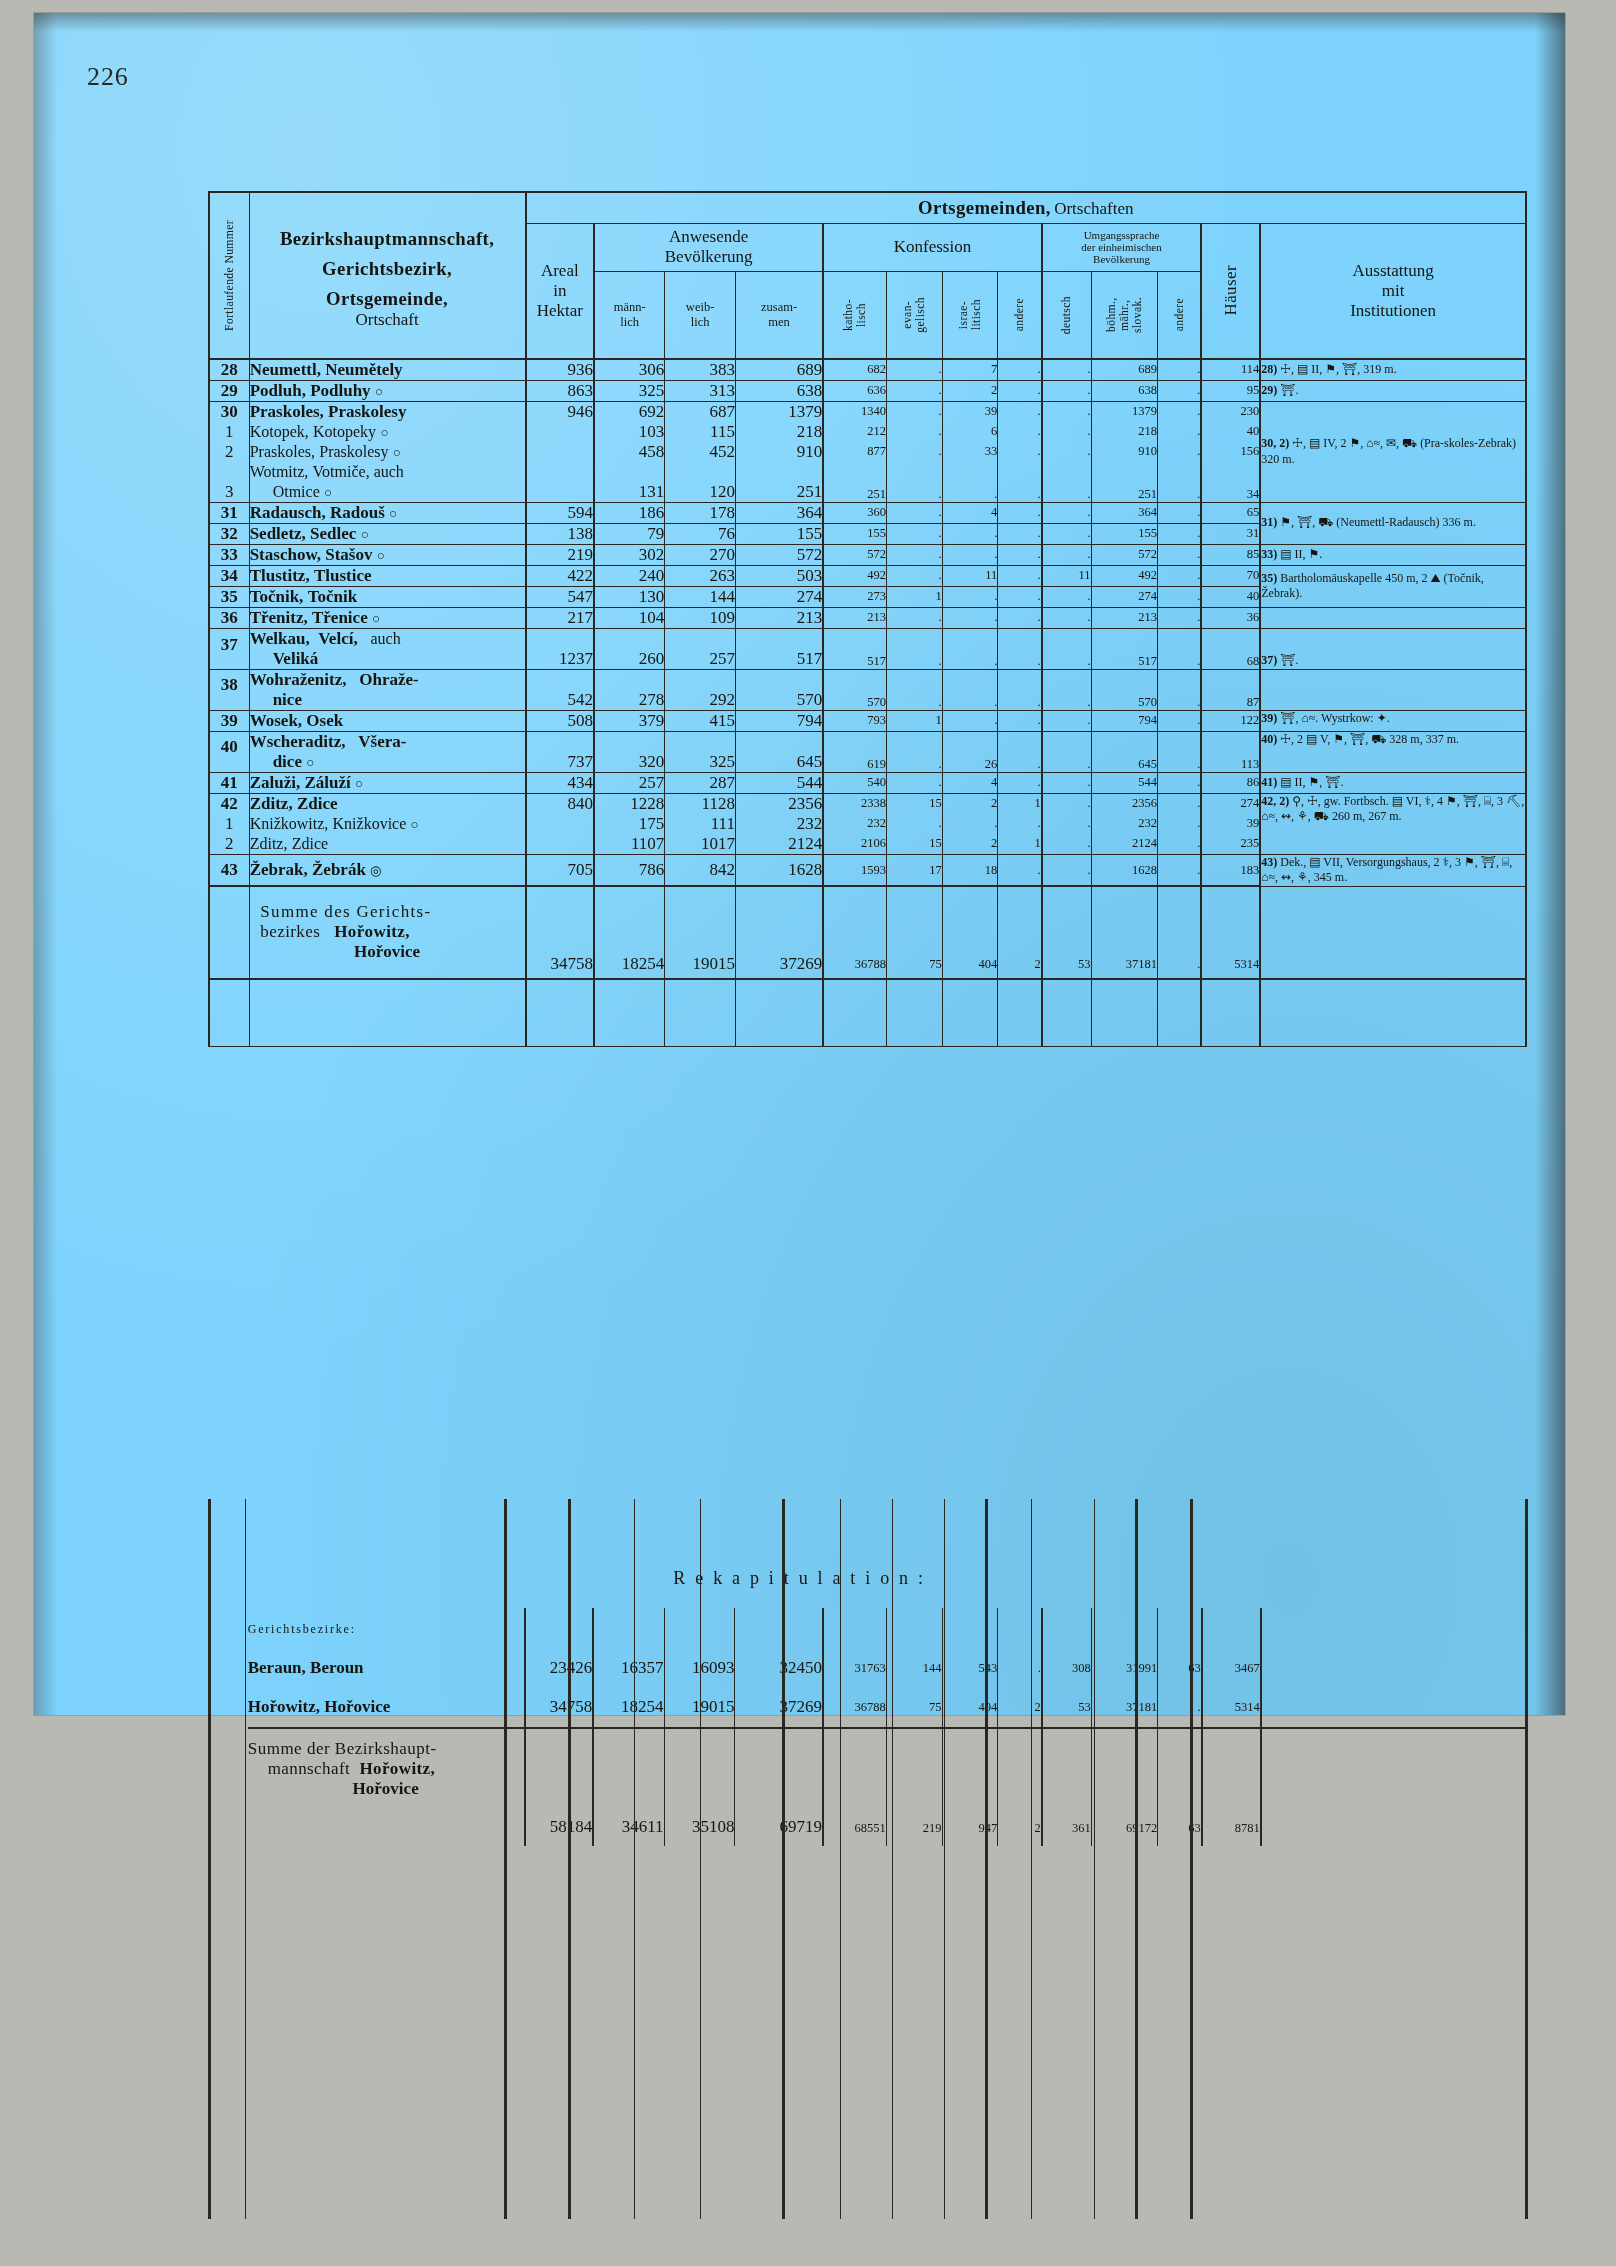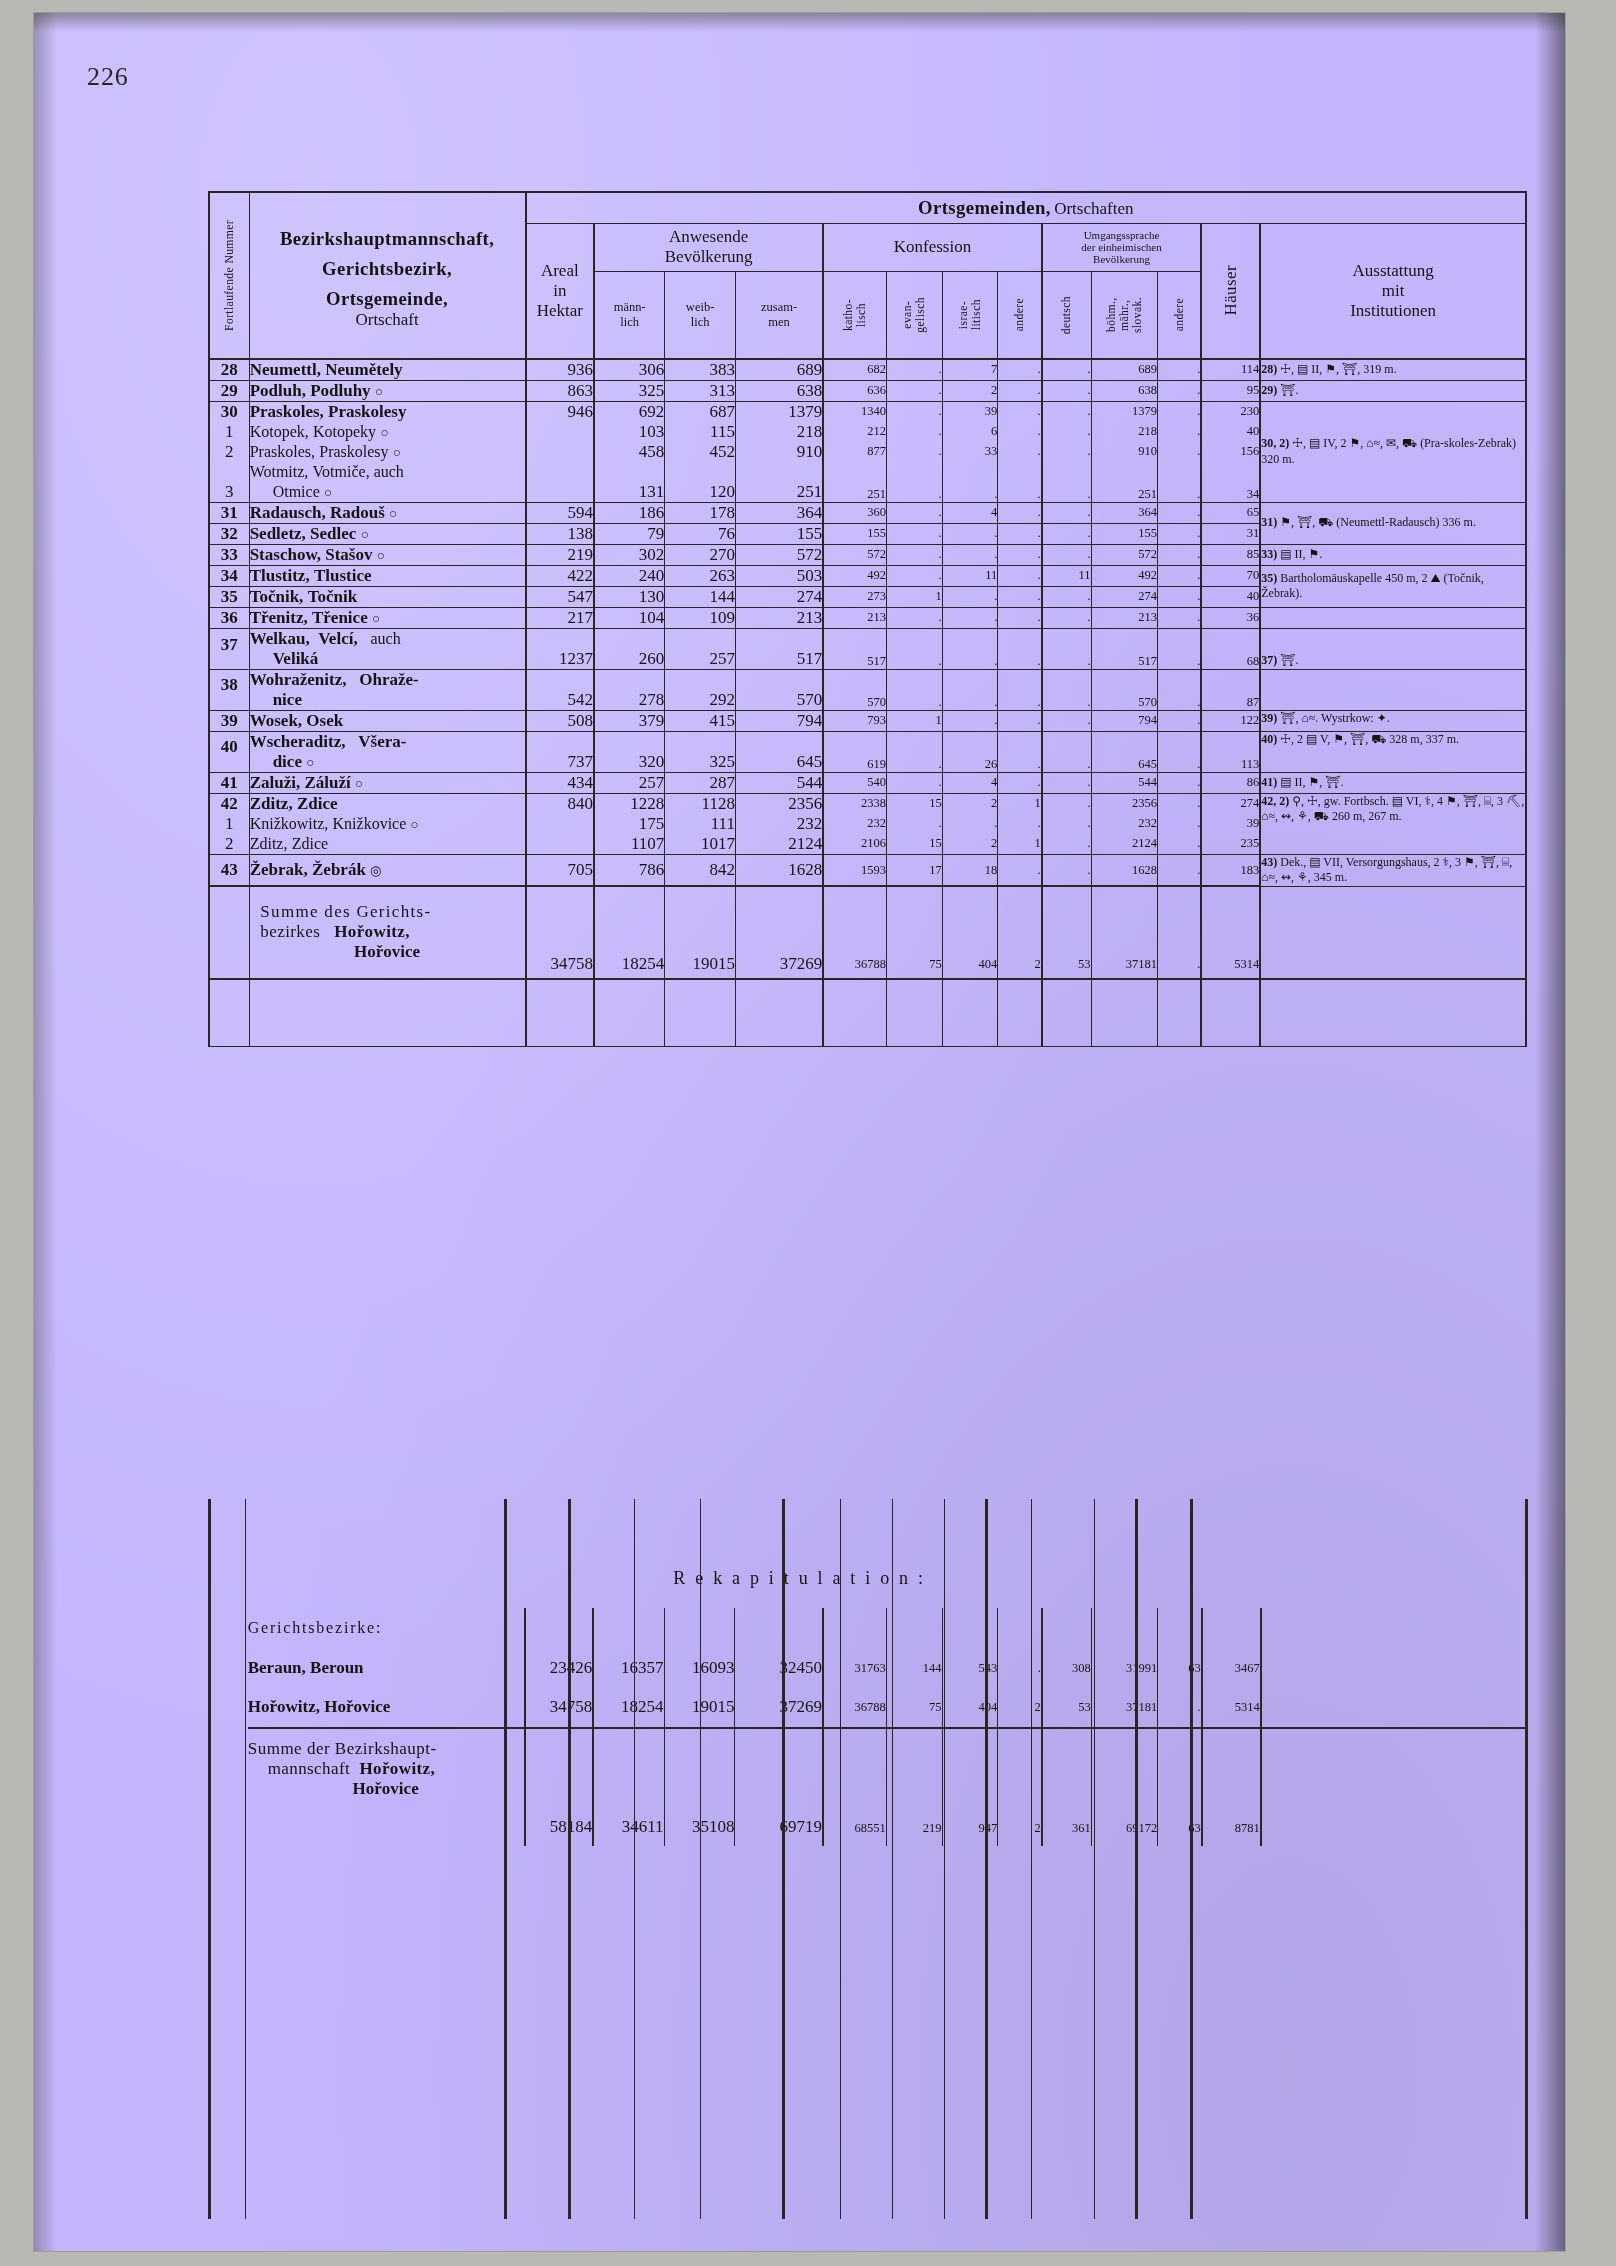--- a/index.html
+++ b/index.html
@@ -14,8 +14,8 @@
   
   #paper{
     position:absolute;
-    left:34px; top:12.5px; width:1531px; height:2238px;
-    background:#c4b5fd;
+    left:34px; top:12.5px; width:1531px; height:1702px;
+    background:#7dd3fc;
     box-shadow: 0 0 0 0.9px #9a9a93;
   }
   #paper:before{

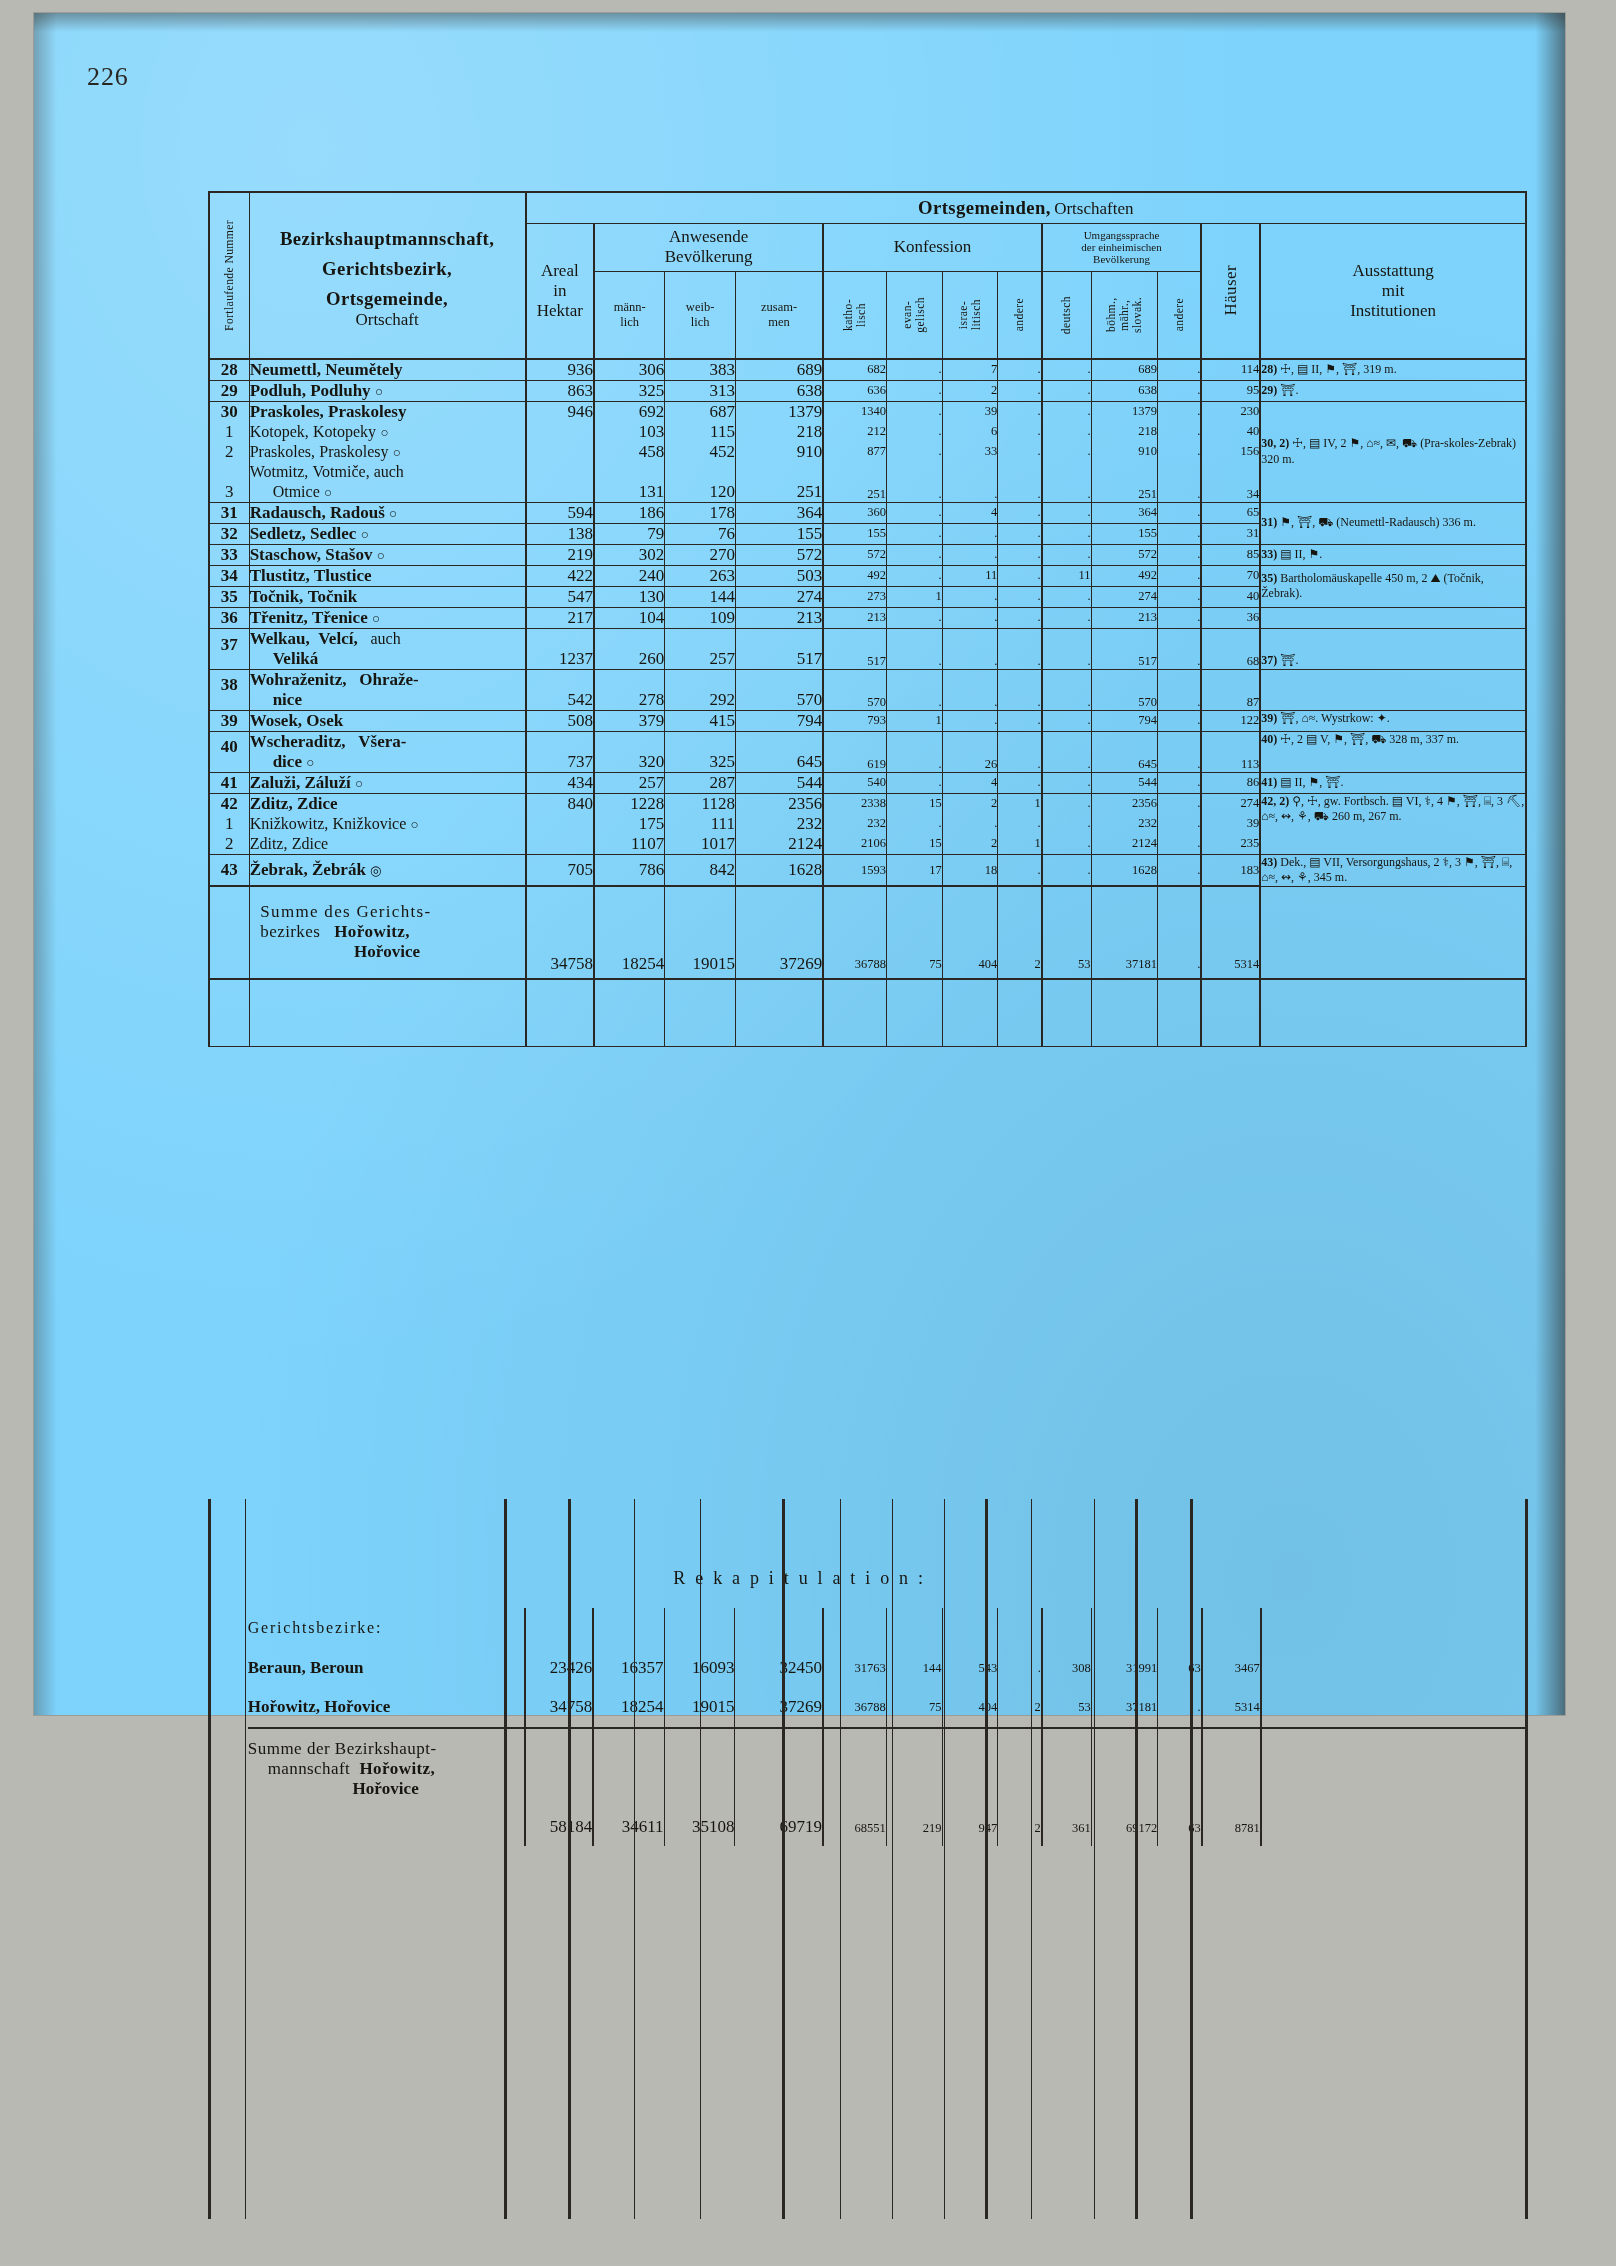--- a/index.html
+++ b/index.html
@@ -116,7 +116,7 @@
   }
   #rekap td{border:none;padding:0;vertical-align:middle;}
   .rk-label{padding:3.6px 9px;font-size:17px;}
-  .rk-label .hdlbl{font-size:16px;letter-spacing:1.8px;}
+  .rk-label .hdlbl{font-size:12px;letter-spacing:1.8px;}
   .rk-num{text-align:right;padding-right:5.3px;font-size:17px;}
   .rk-nums{text-align:right;padding-right:5.3px;font-size:12.5px;}
   .vl{border-left:0.9px solid #2a2722 !important;}

